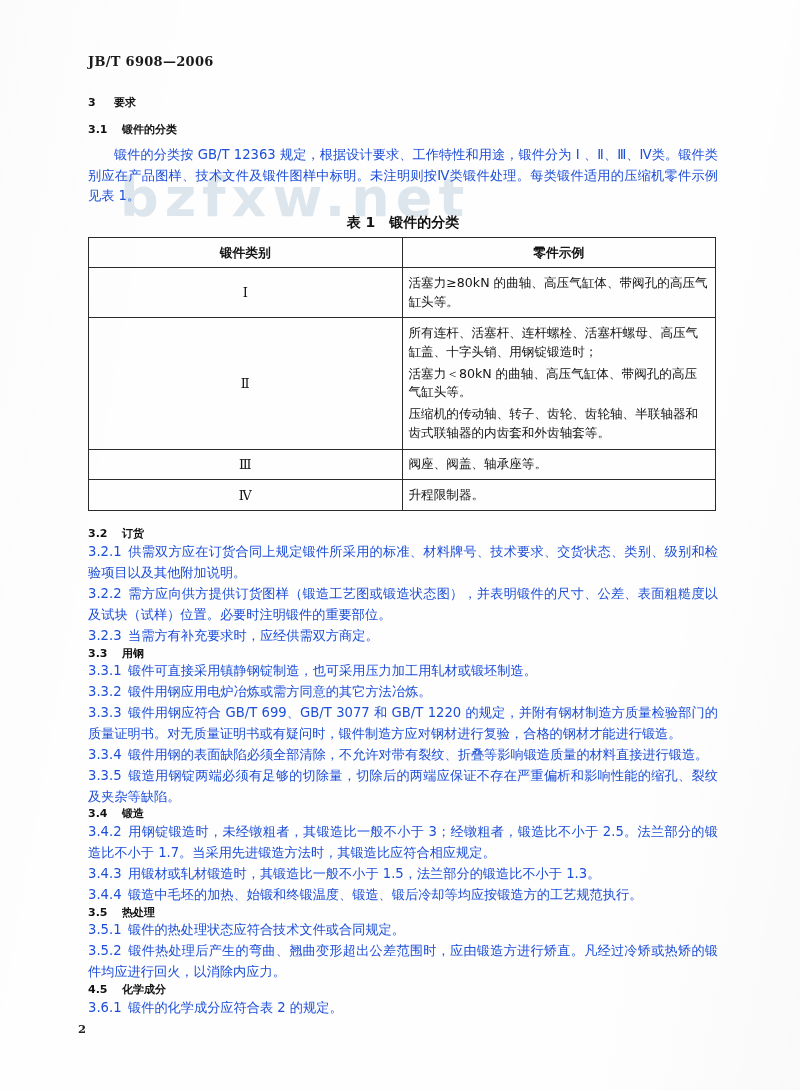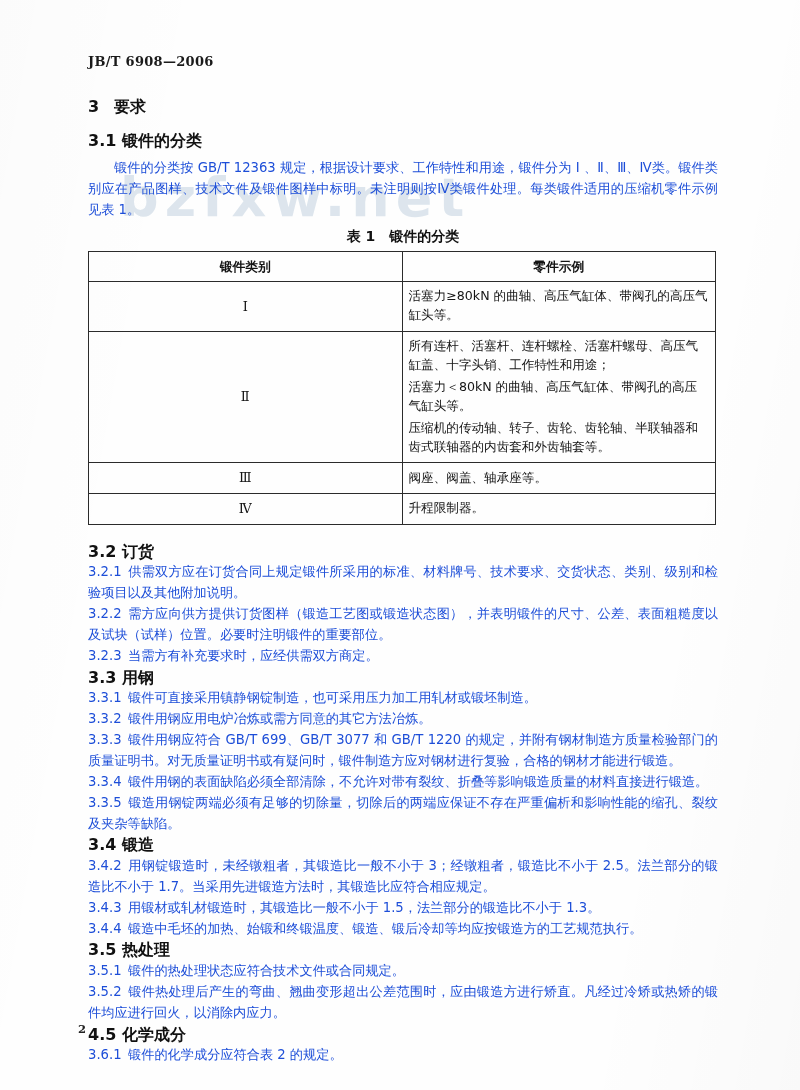--- a/index.html
+++ b/index.html
@@ -72,7 +72,7 @@
   }
 
   h2.sec {
-    font-size: 16px;
+    font-size: 11px;
     font-weight: 700;
     margin: 0 0 0 0;
     padding: 0;

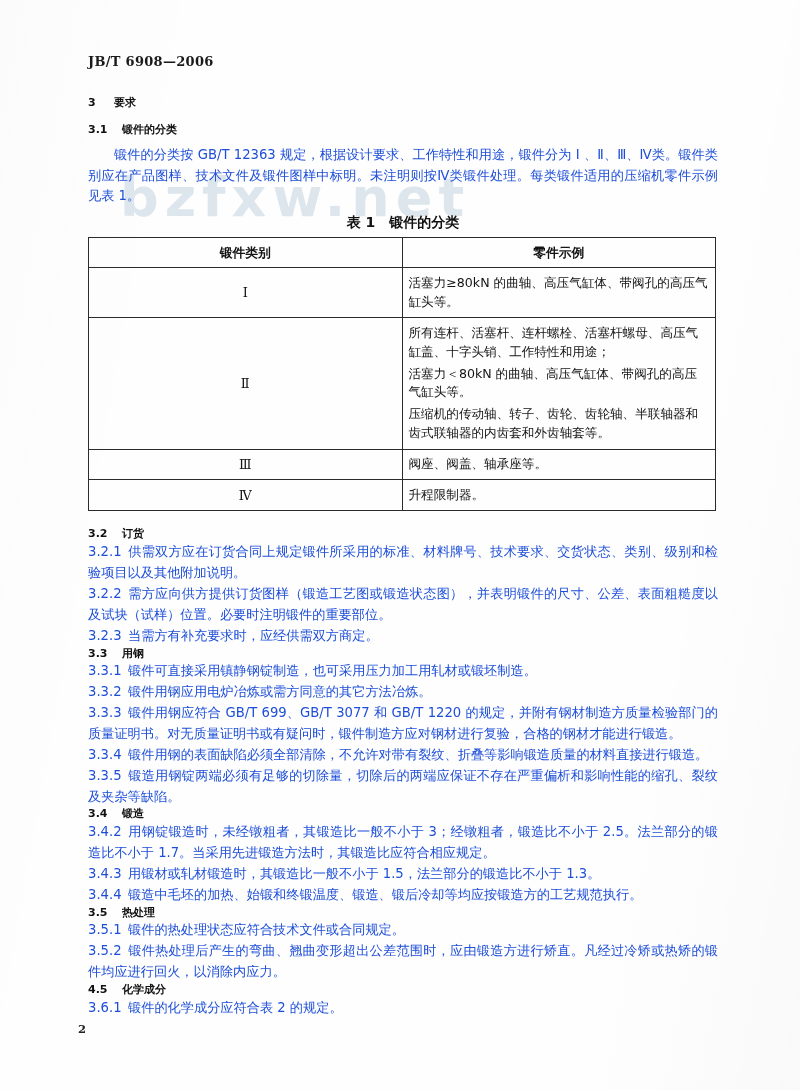--- a/index.html
+++ b/index.html
@@ -201,7 +201,7 @@
         <tr>
           <td class="cat">Ⅱ</td>
           <td class="ex">
-            <span class="ex-line">所有连杆、活塞杆、连杆螺栓、活塞杆螺母、高压气缸盖、十字头销、工作特性和用途；</span>
+            <span class="ex-line">所有连杆、活塞杆、连杆螺栓、活塞杆螺母、高压气缸盖、十字头销、用钢锭锻造时；</span>
             <span class="ex-line">活塞力＜80kN 的曲轴、高压气缸体、带阀孔的高压气缸头等。</span>
             <span class="ex-line">压缩机的传动轴、转子、齿轮、齿轮轴、半联轴器和齿式联轴器的内齿套和外齿轴套等。</span>
           </td>

